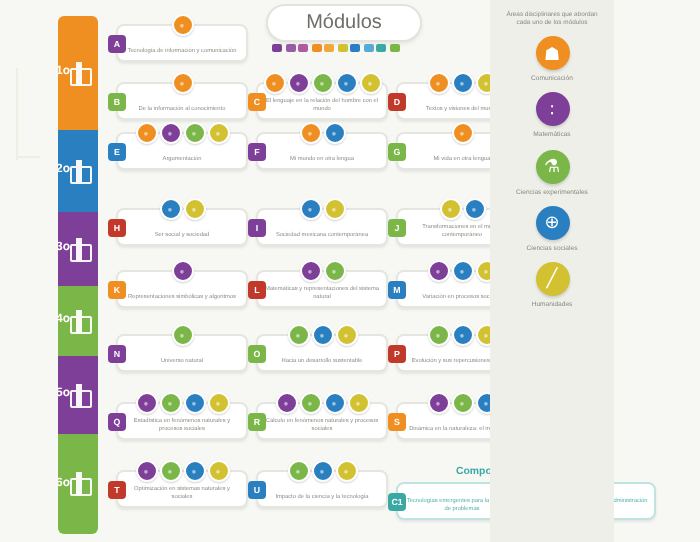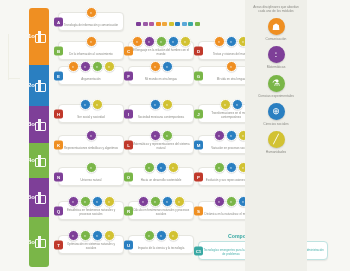--- a/index.html
+++ b/index.html
@@ -112,6 +112,9 @@
       </div>
     </div>
 
+  <div id="title-pill">
+    <span>Módulos</span>
+  </div>
   <div id="title-dashes">
       <i style="background: rgb(126, 63, 152);"></i>
       <i style="background: rgb(154, 91, 166);"></i>

